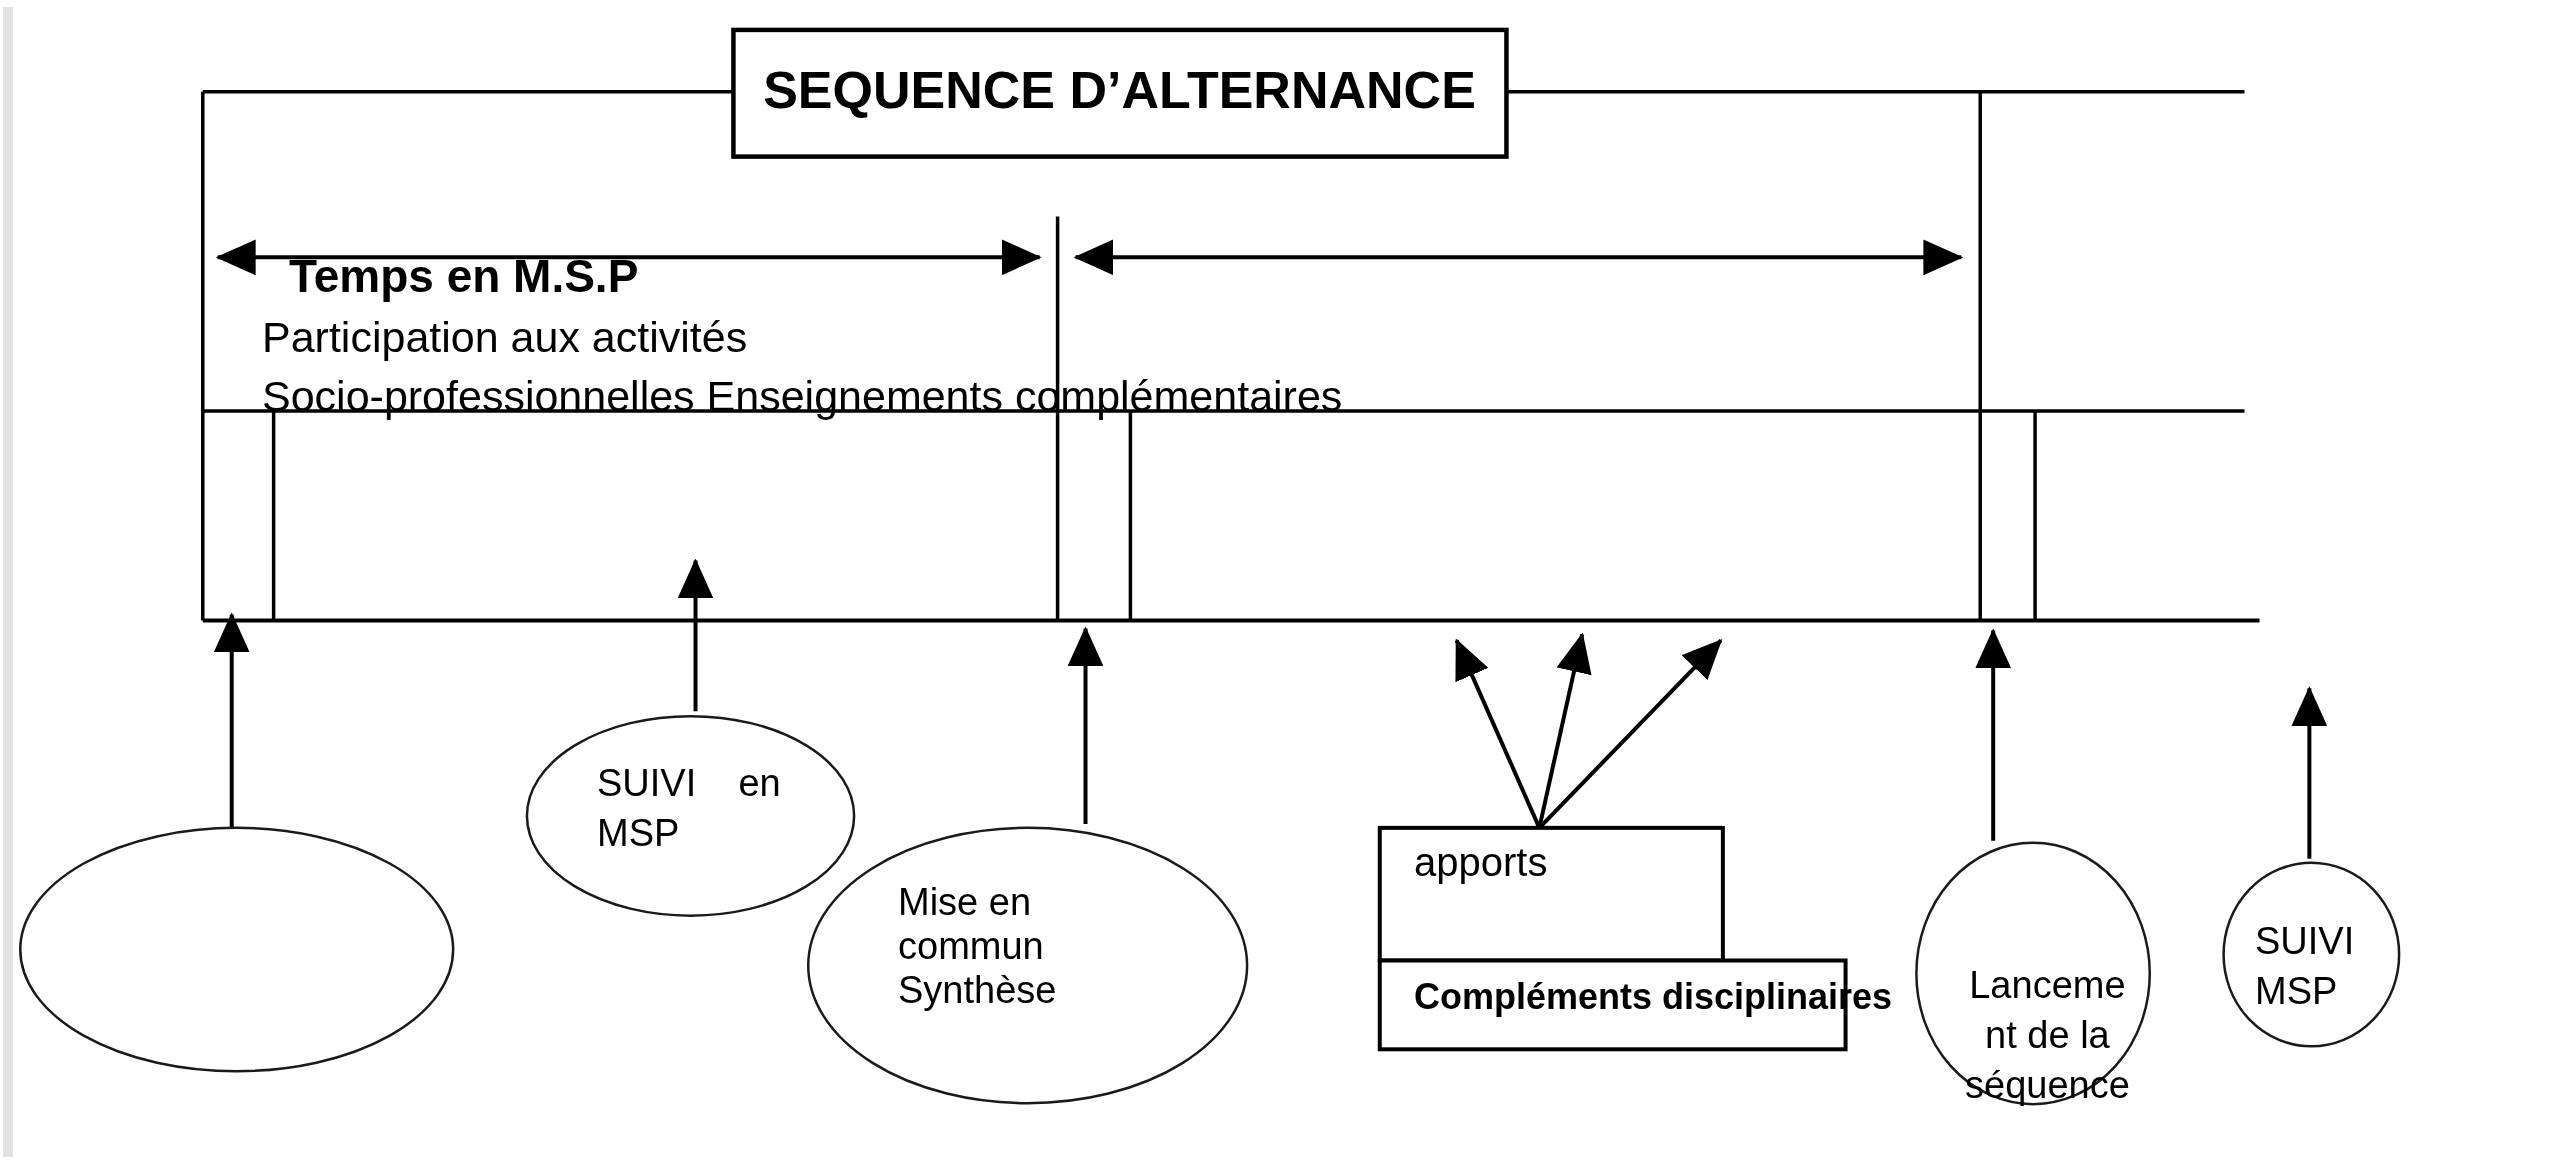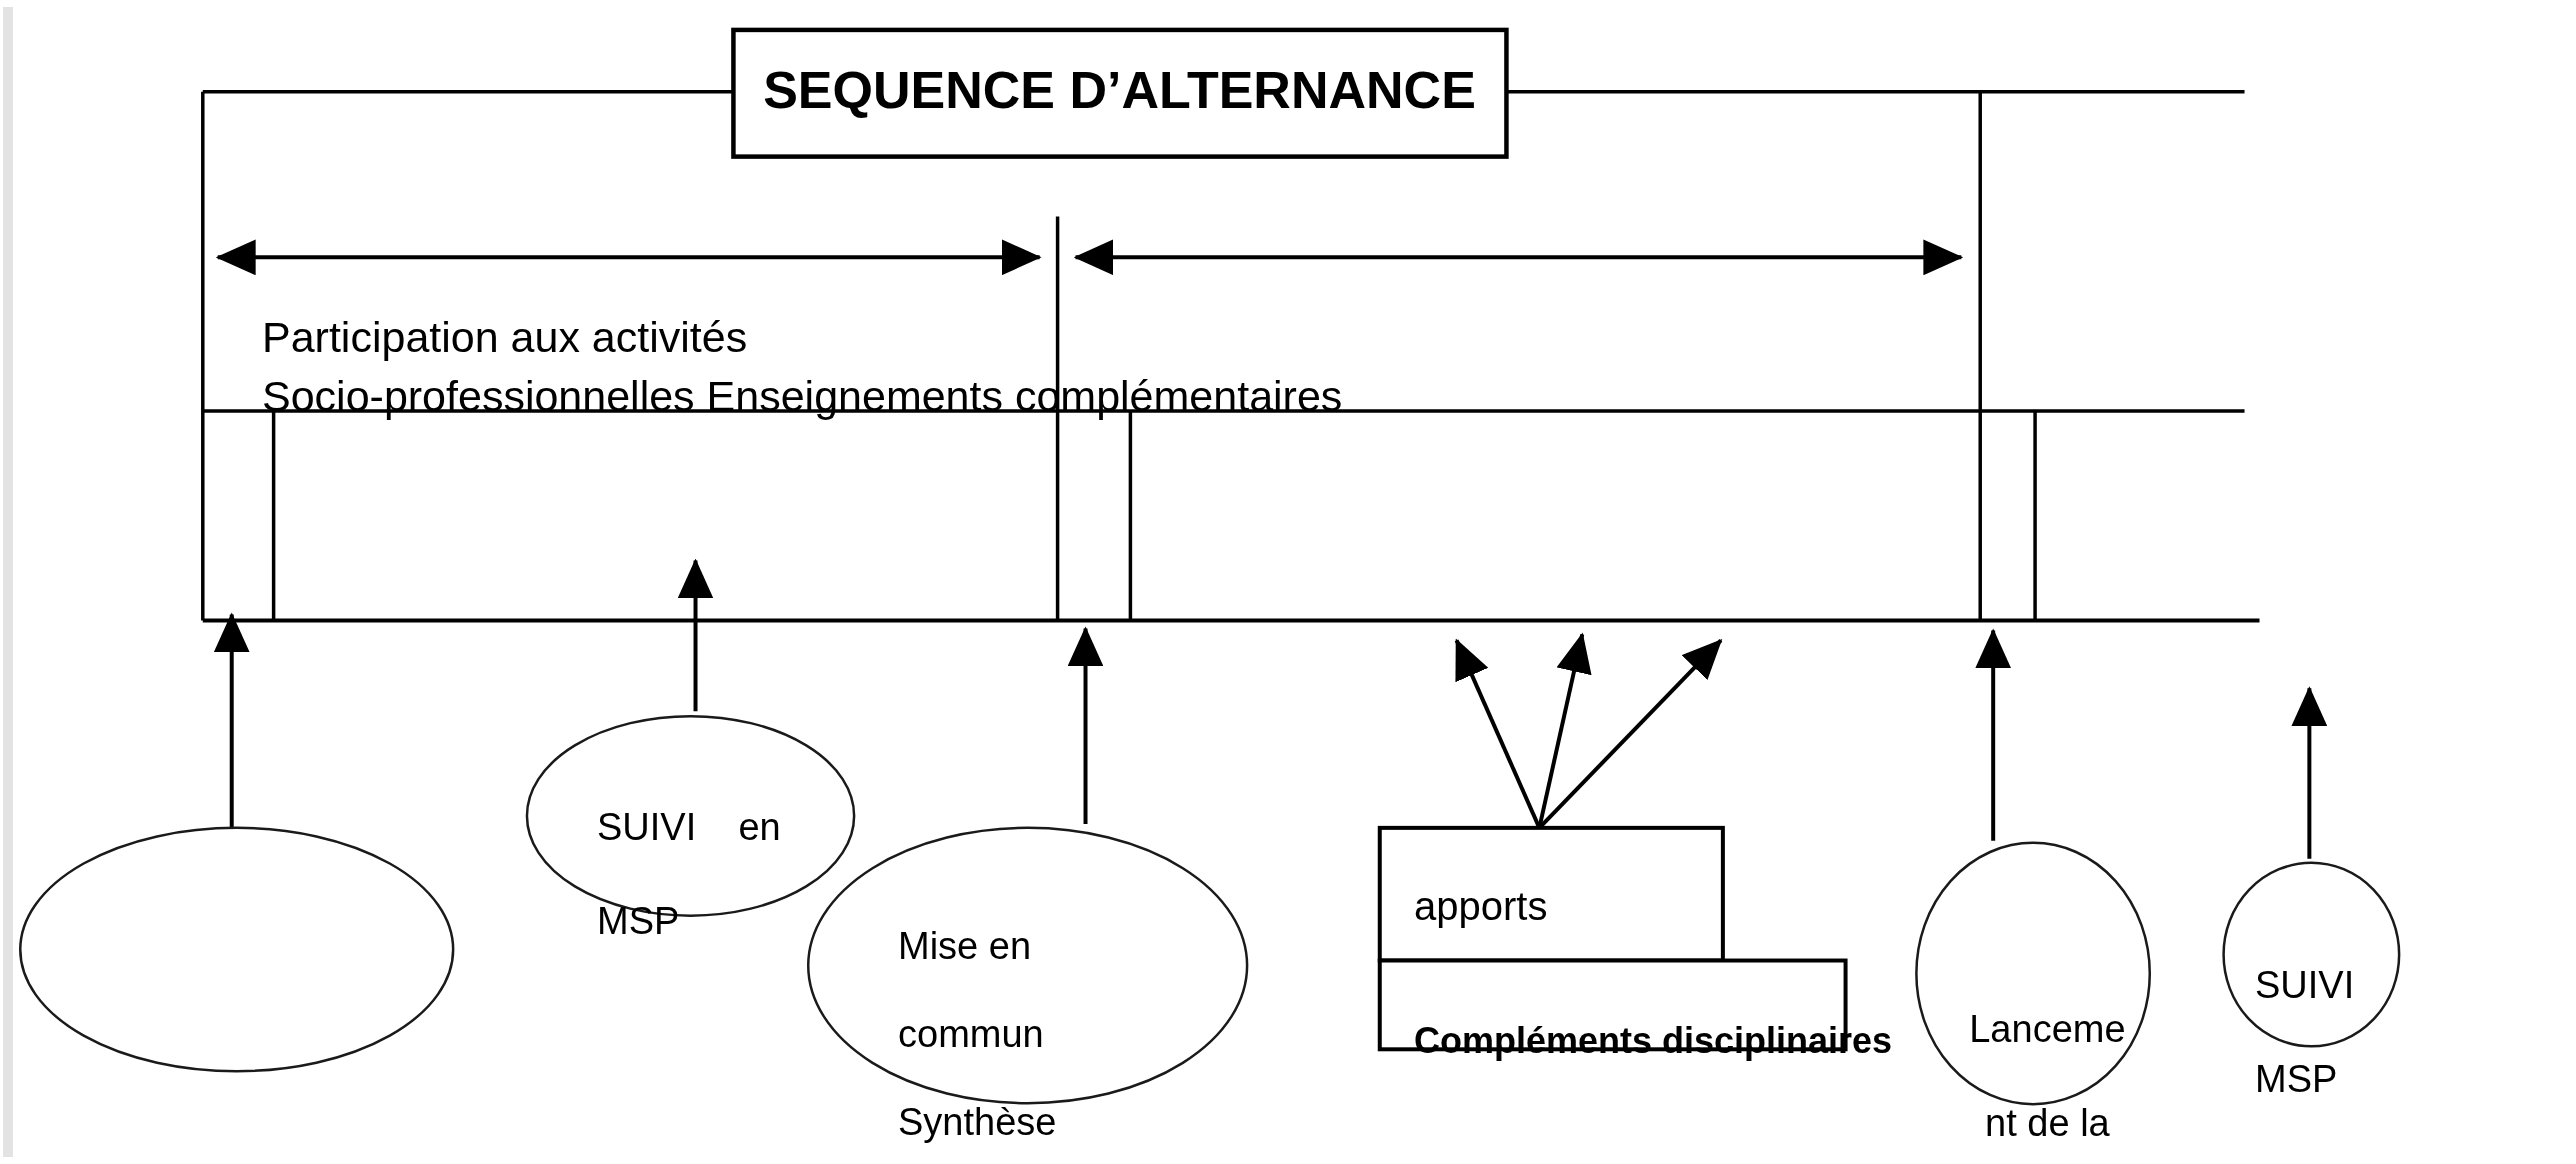--- a/index.html
+++ b/index.html
@@ -87,6 +87,7 @@
 
   <div class="t title">SEQUENCE D’ALTERNANCE</div>
 
+  <div class="t temps-left">Temps en M.S.P</div>
   <div class="t part-line1">Participation aux activités</div>
   <div class="t part-line2">Socio-professionnelles Enseignements complémentaires</div>
 

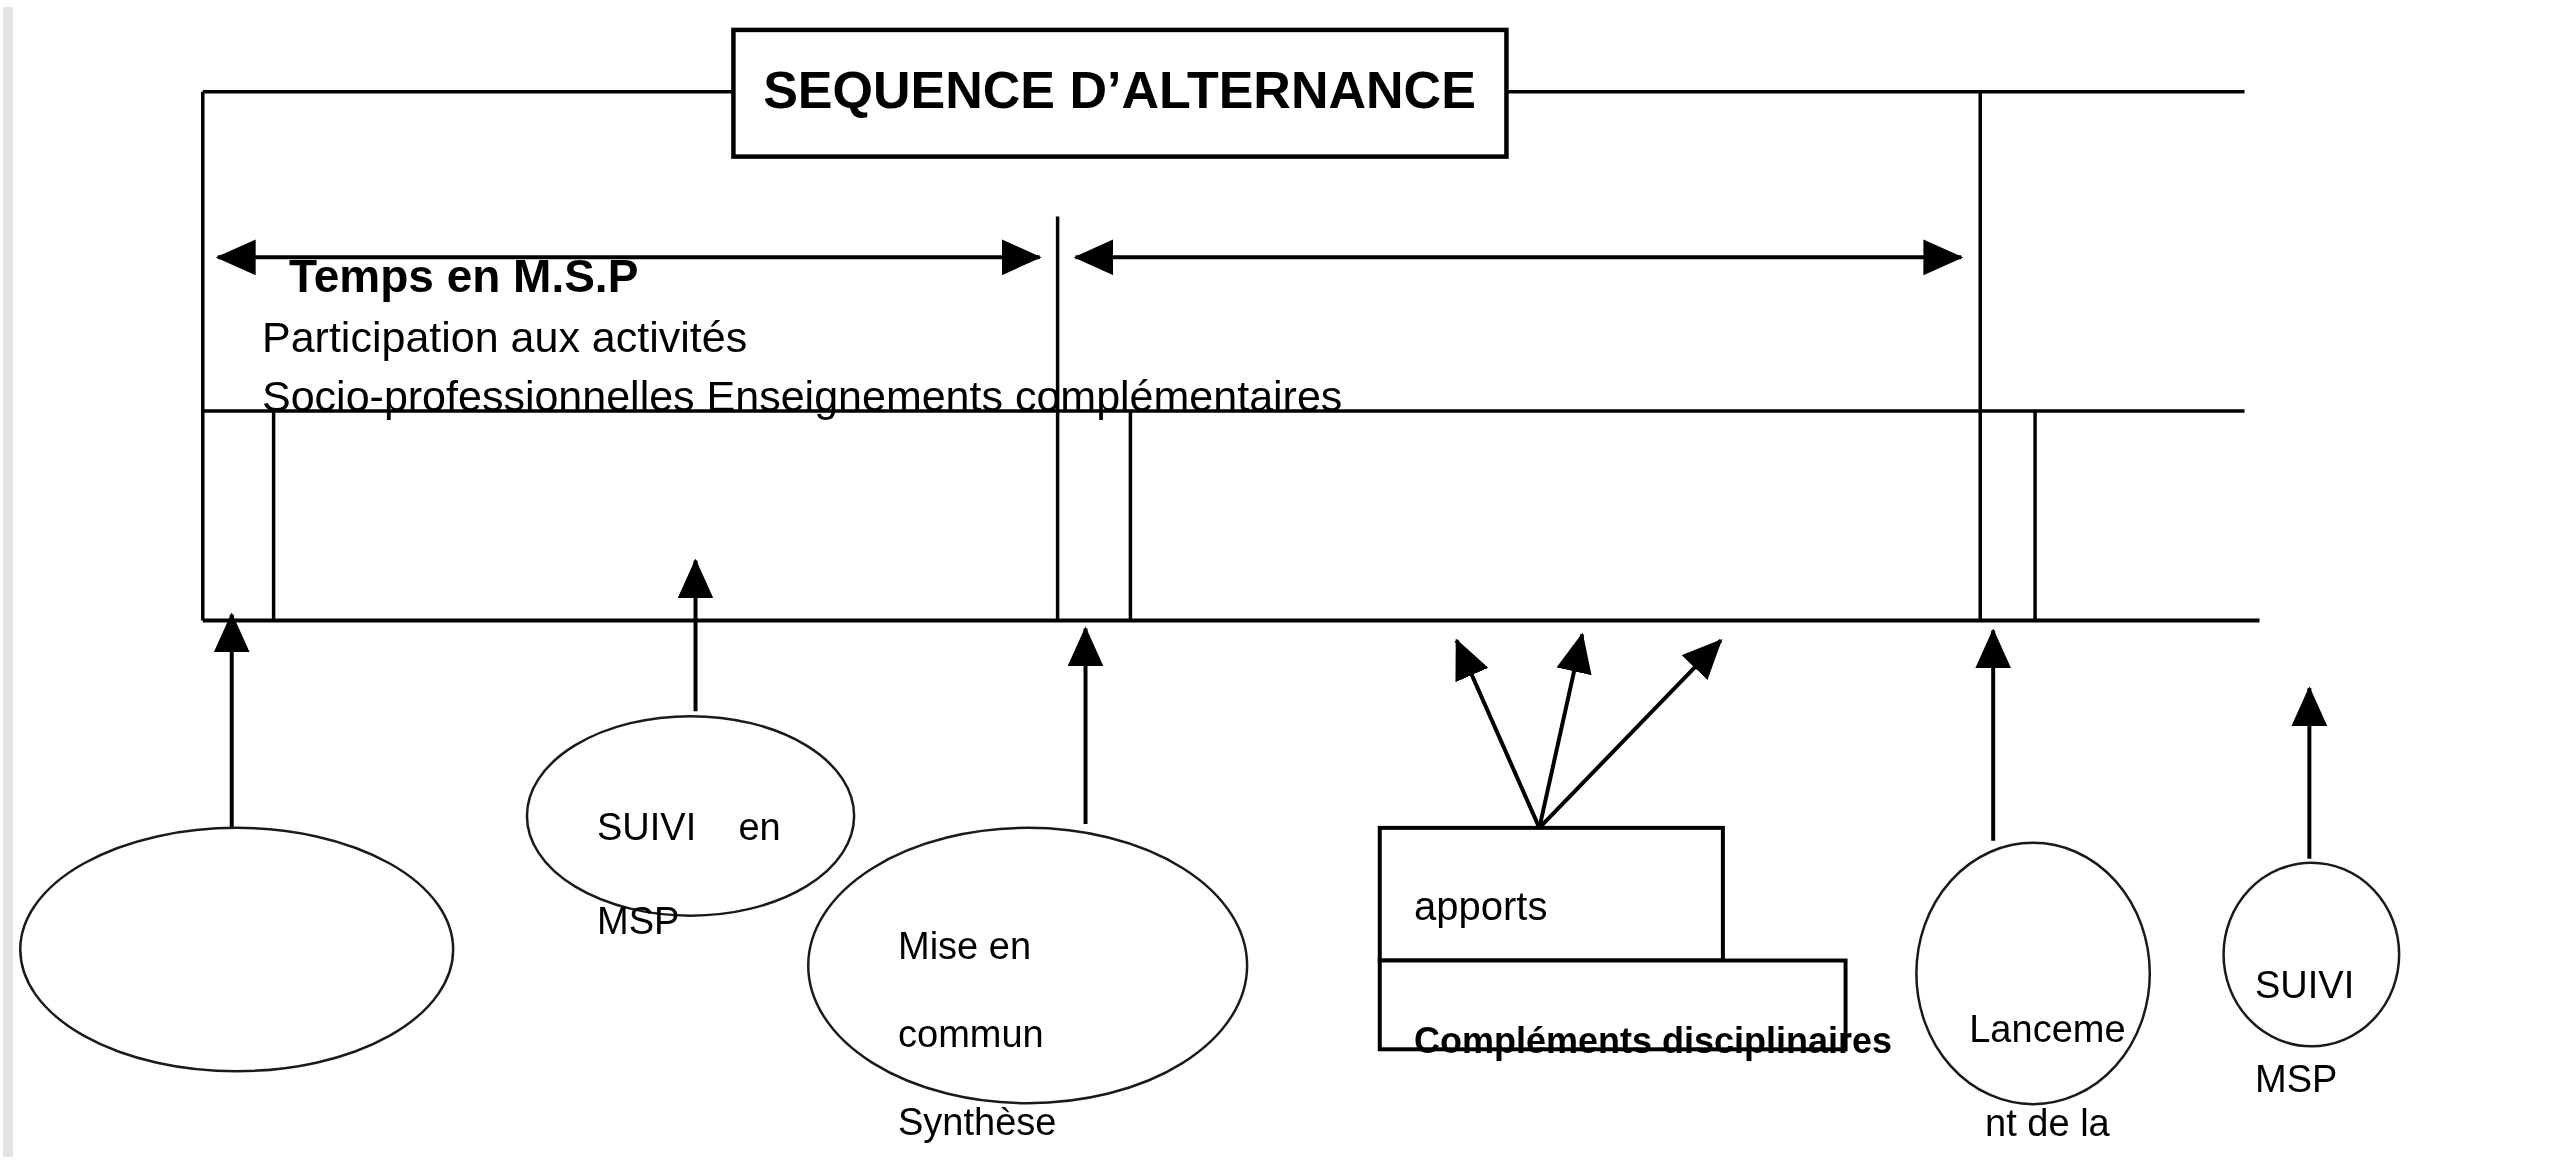--- a/index.html
+++ b/index.html
@@ -27,7 +27,7 @@
   .part-line1{left:262px;top:313px;font-size:43px;}
   .part-line2{left:262px;top:372px;font-size:43px;}
   .node-text{position:absolute;font-size:38px;line-height:46px;}
-  .node-text div{white-space:pre;margin-top:44px;}
+  .node-text div{white-space:pre;}
   .e1{left:105px;top:868px;}
   .e2{left:597px;top:758px;line-height:50px;}
   .e3{left:898px;top:880px;line-height:44px;}

